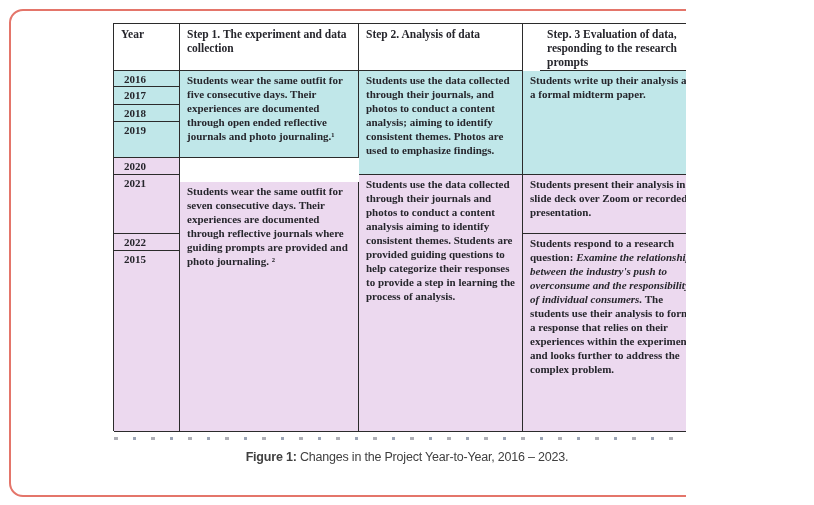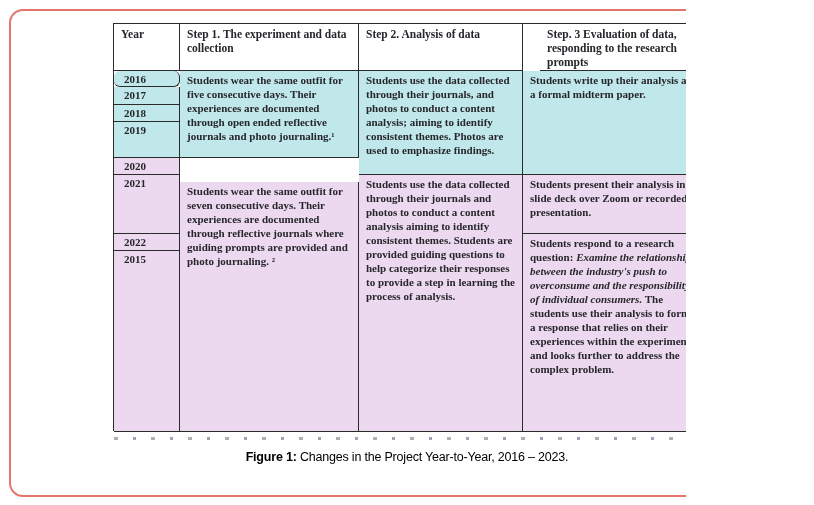--- a/index.html
+++ b/index.html
@@ -44,7 +44,7 @@
     <div class="c hd" style="grid-column:3;grid-row:1;">Step 2. Analysis of data</div>
     <div class="c hd" style="grid-column:4;grid-row:1;margin-left:17px;">Step. 3 Evaluation of data, responding to the research prompts</div>
 
-    <div class="c yr early" style="grid-column:1;grid-row:2;border-radius:6px;">2016</div>
+    <div class="c yr early" style="grid-column:1;grid-row:2;">2016</div>
     <div class="c yr early" style="grid-column:1;grid-row:3;">2017</div>
     <div class="c yr early" style="grid-column:1;grid-row:4;">2018</div>
     <div class="c yr early" style="grid-column:1;grid-row:5;padding-left:10px;">2019</div>

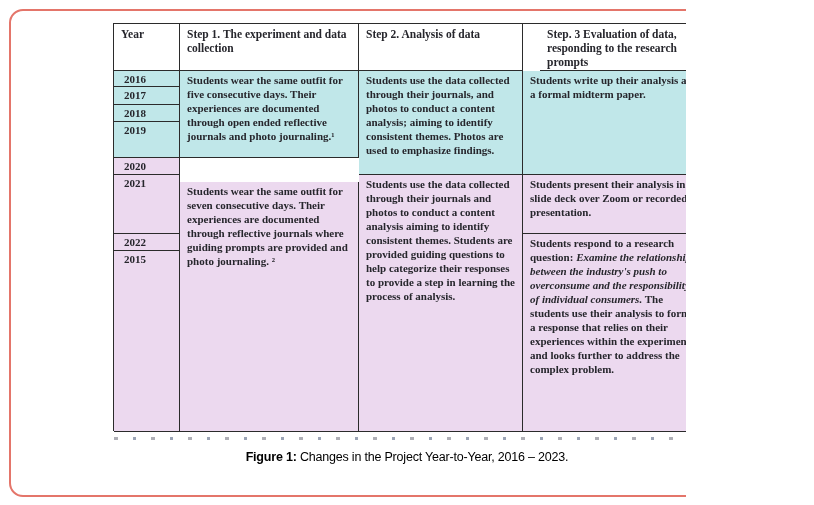--- a/index.html
+++ b/index.html
@@ -28,7 +28,7 @@
                       #4a5a7a 19px 22px,transparent 22px 37px);}
   .caption{position:absolute;left:0;top:450px;width:814px;text-align:center;
            font-family:"Liberation Sans","DejaVu Sans",sans-serif;font-size:12.5px;
-           letter-spacing:-0.2px;color:#000000;}
+           letter-spacing:-0.2px;color:#404040;}
   .caption b{font-weight:bold;}
 </style>
 </head>

